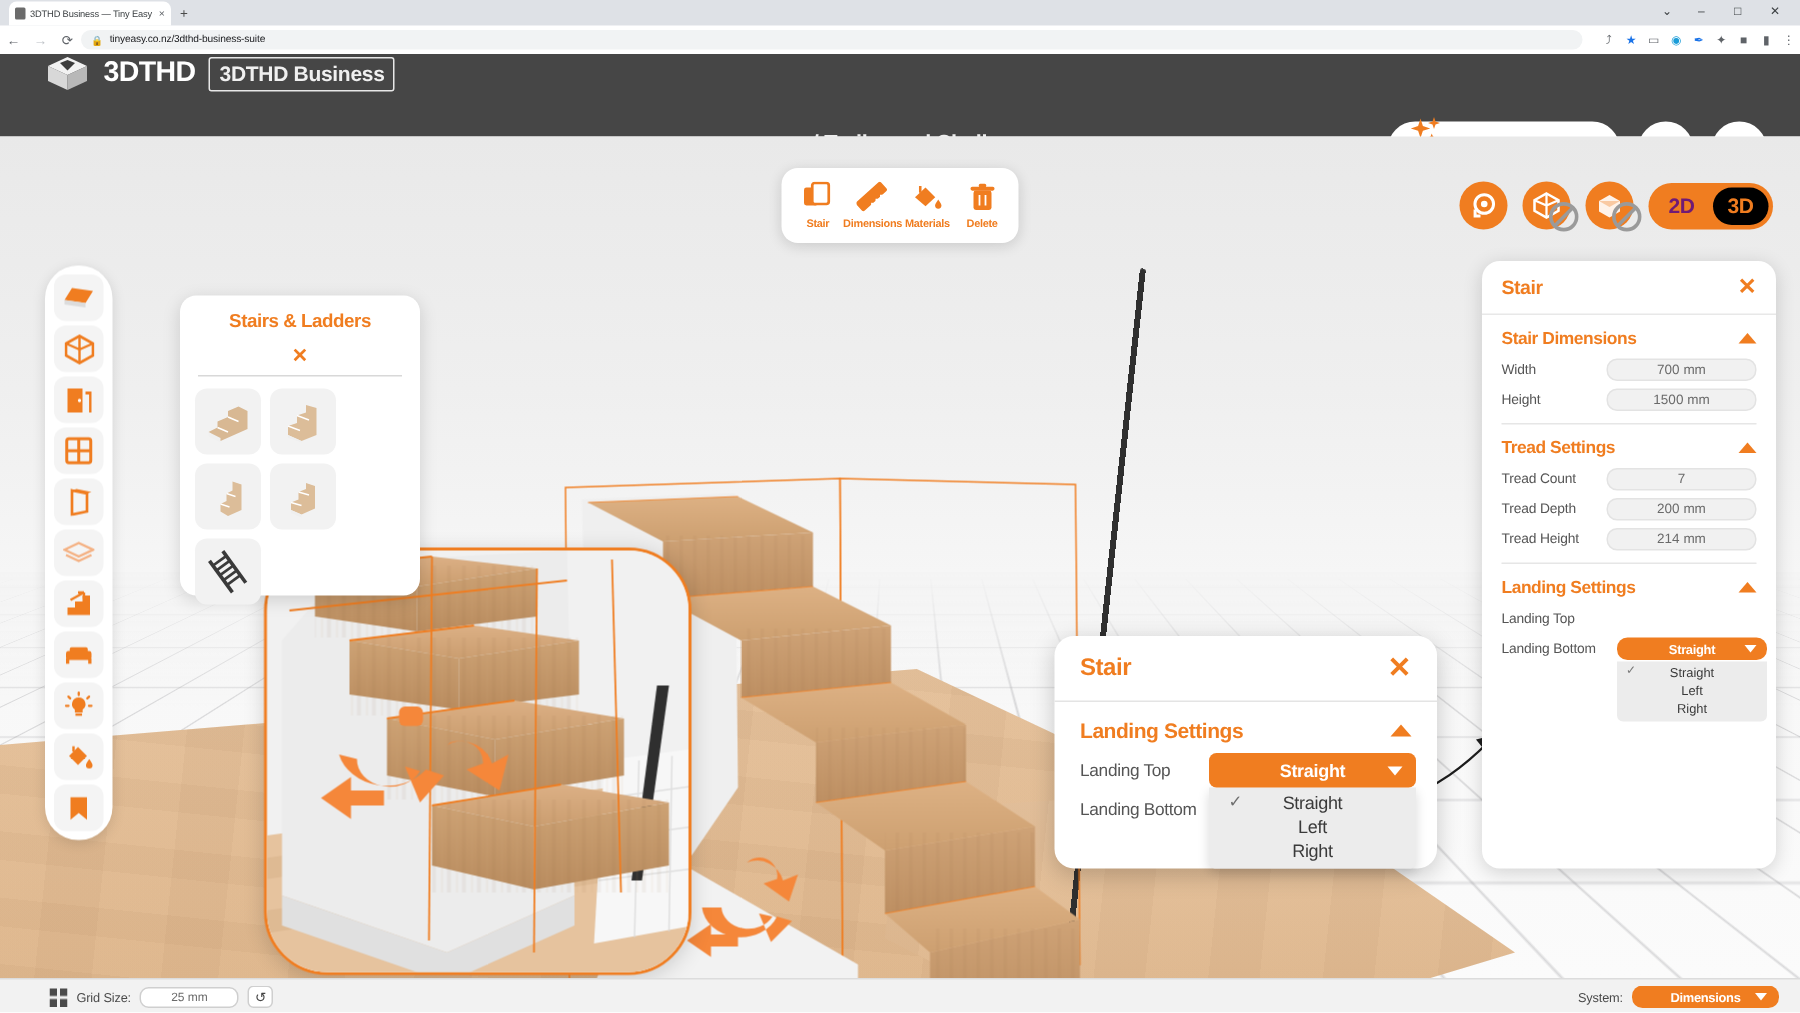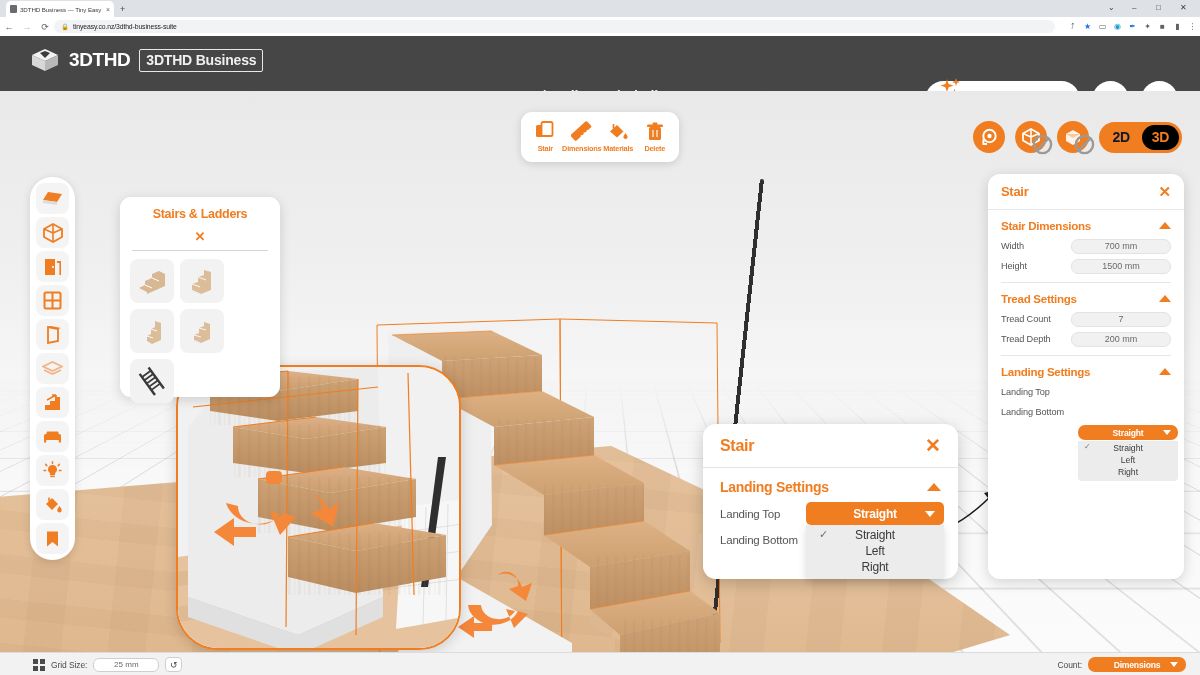--- a/index.html
+++ b/index.html
@@ -43,7 +43,7 @@
   
   .app-header { position: absolute; left: 0; top: 36px; width: 1200px; height: 55px;
     background: #464646; }
-  .brand { position: absolute; left: 30px; top: 11px; display: flex; align-items: center;
+  .brand { position: absolute; left: 30px; top: 0; display: flex; align-items: center;
     gap: 9px; }
   .brand-name { color: #fff; font-size: 19px; font-weight: bold; letter-spacing: -0.4px; }
   .brand-badge { border: 1.3px solid #e8e8e8; border-radius: 2px; padding: 2px 6px 3px;

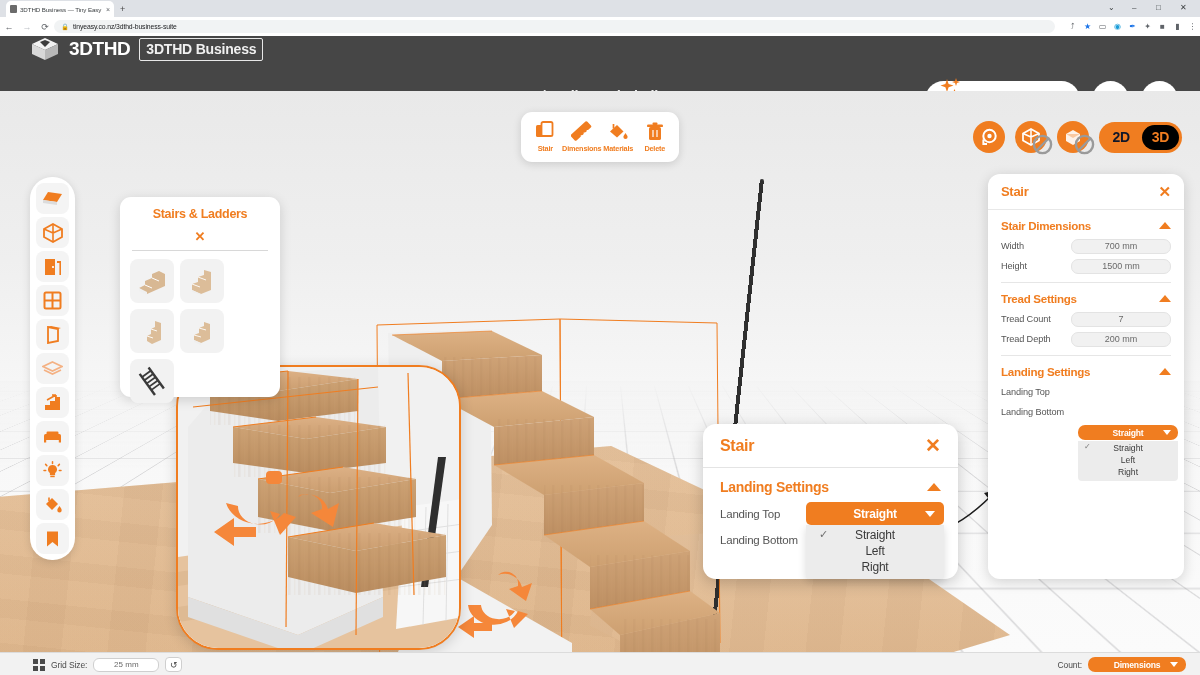--- a/index.html
+++ b/index.html
@@ -119,7 +119,7 @@
   .toggle-2d3d { height: 31px; border-radius: 16px; background: #f07d20; display: flex;
     align-items: center; padding: 3px; gap: 2px; cursor: pointer; }
   .tg { padding: 0 10px; height: 25px; display: flex; align-items: center;
-    font-size: 14px; font-weight: bold; color: #0f172a; letter-spacing: -0.3px; }
+    font-size: 14px; font-weight: bold; color: #701a75; letter-spacing: -0.3px; }
   .tg.on { background: #000000; color: #f07d20; border-radius: 13px; }
 
   

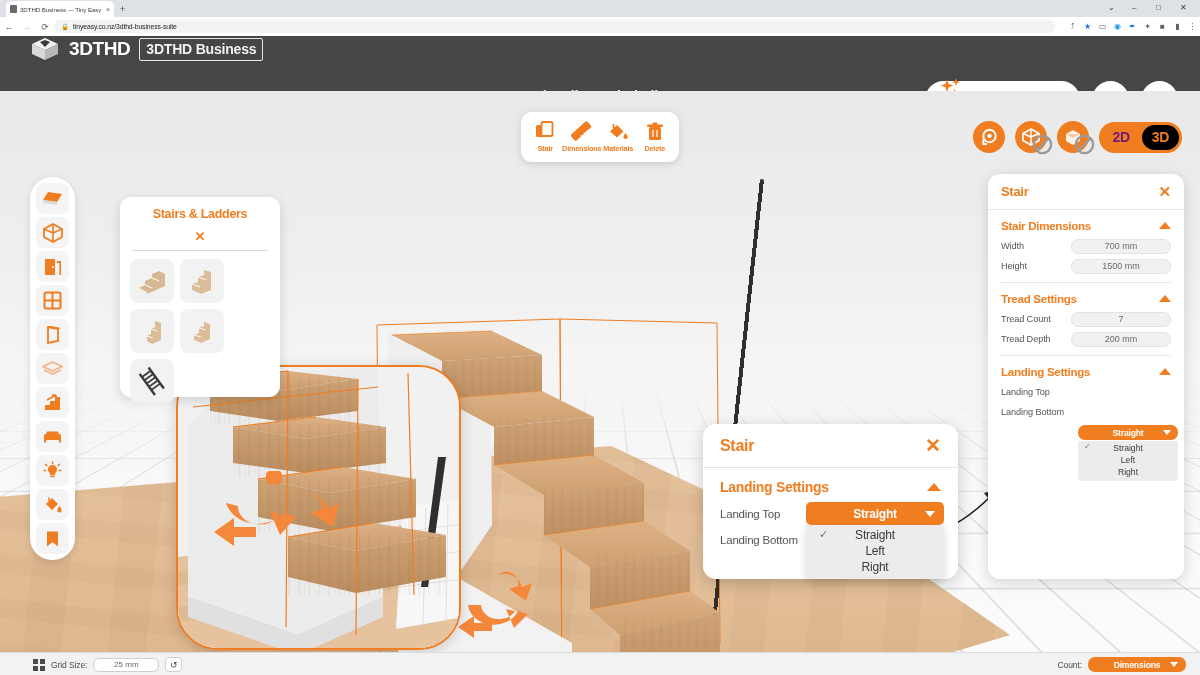--- a/index.html
+++ b/index.html
@@ -745,6 +745,10 @@
       <span class="rp-lab">Tread Depth</span>
       <span class="rp-field">200 mm</span>
     </div>
+    <div class="rp-row">
+      <span class="rp-lab">Tread Height</span>
+      <span class="rp-field">214 mm</span>
+    </div>
     <div class="rp-div"></div>
 
     <div class="rp-sec">

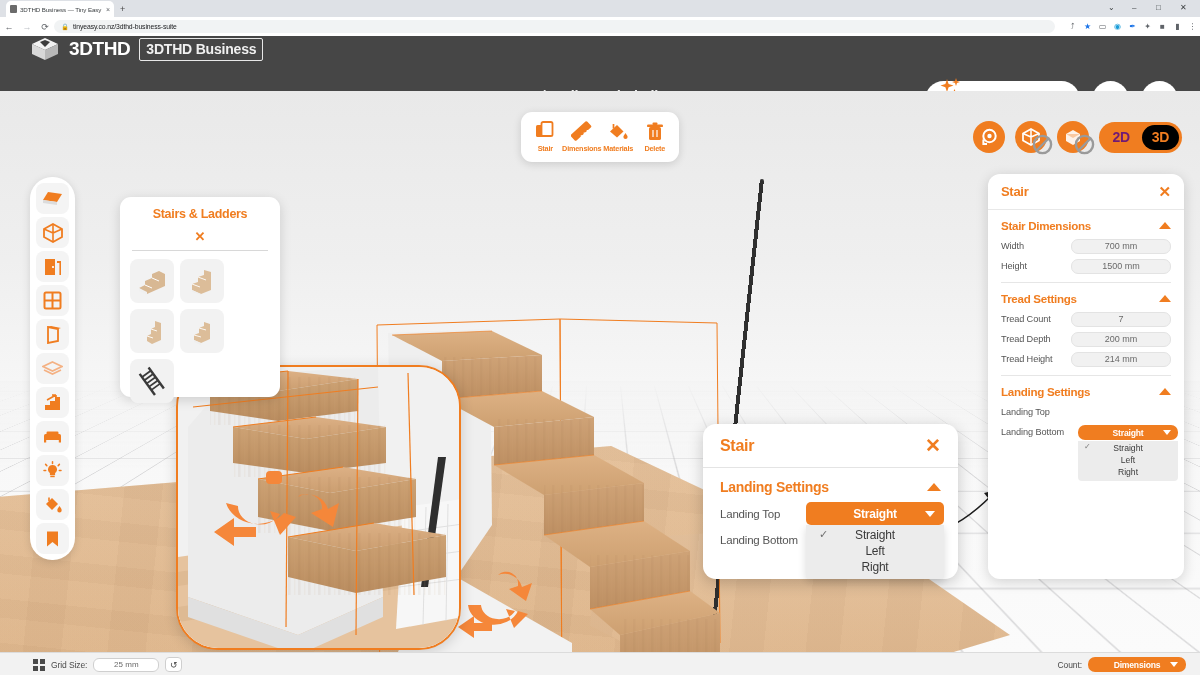--- a/index.html
+++ b/index.html
@@ -795,7 +795,7 @@
       <span class="gs-reset">↺</span>
     </div>
     <div class="system-box">
-      <span class="sys-label">Count:</span>
+      <span class="sys-label">System:</span>
       <span class="sys-dd">
         <span class="sys-dd-txt">Dimensions</span>
         <span class="sys-caret"></span>

